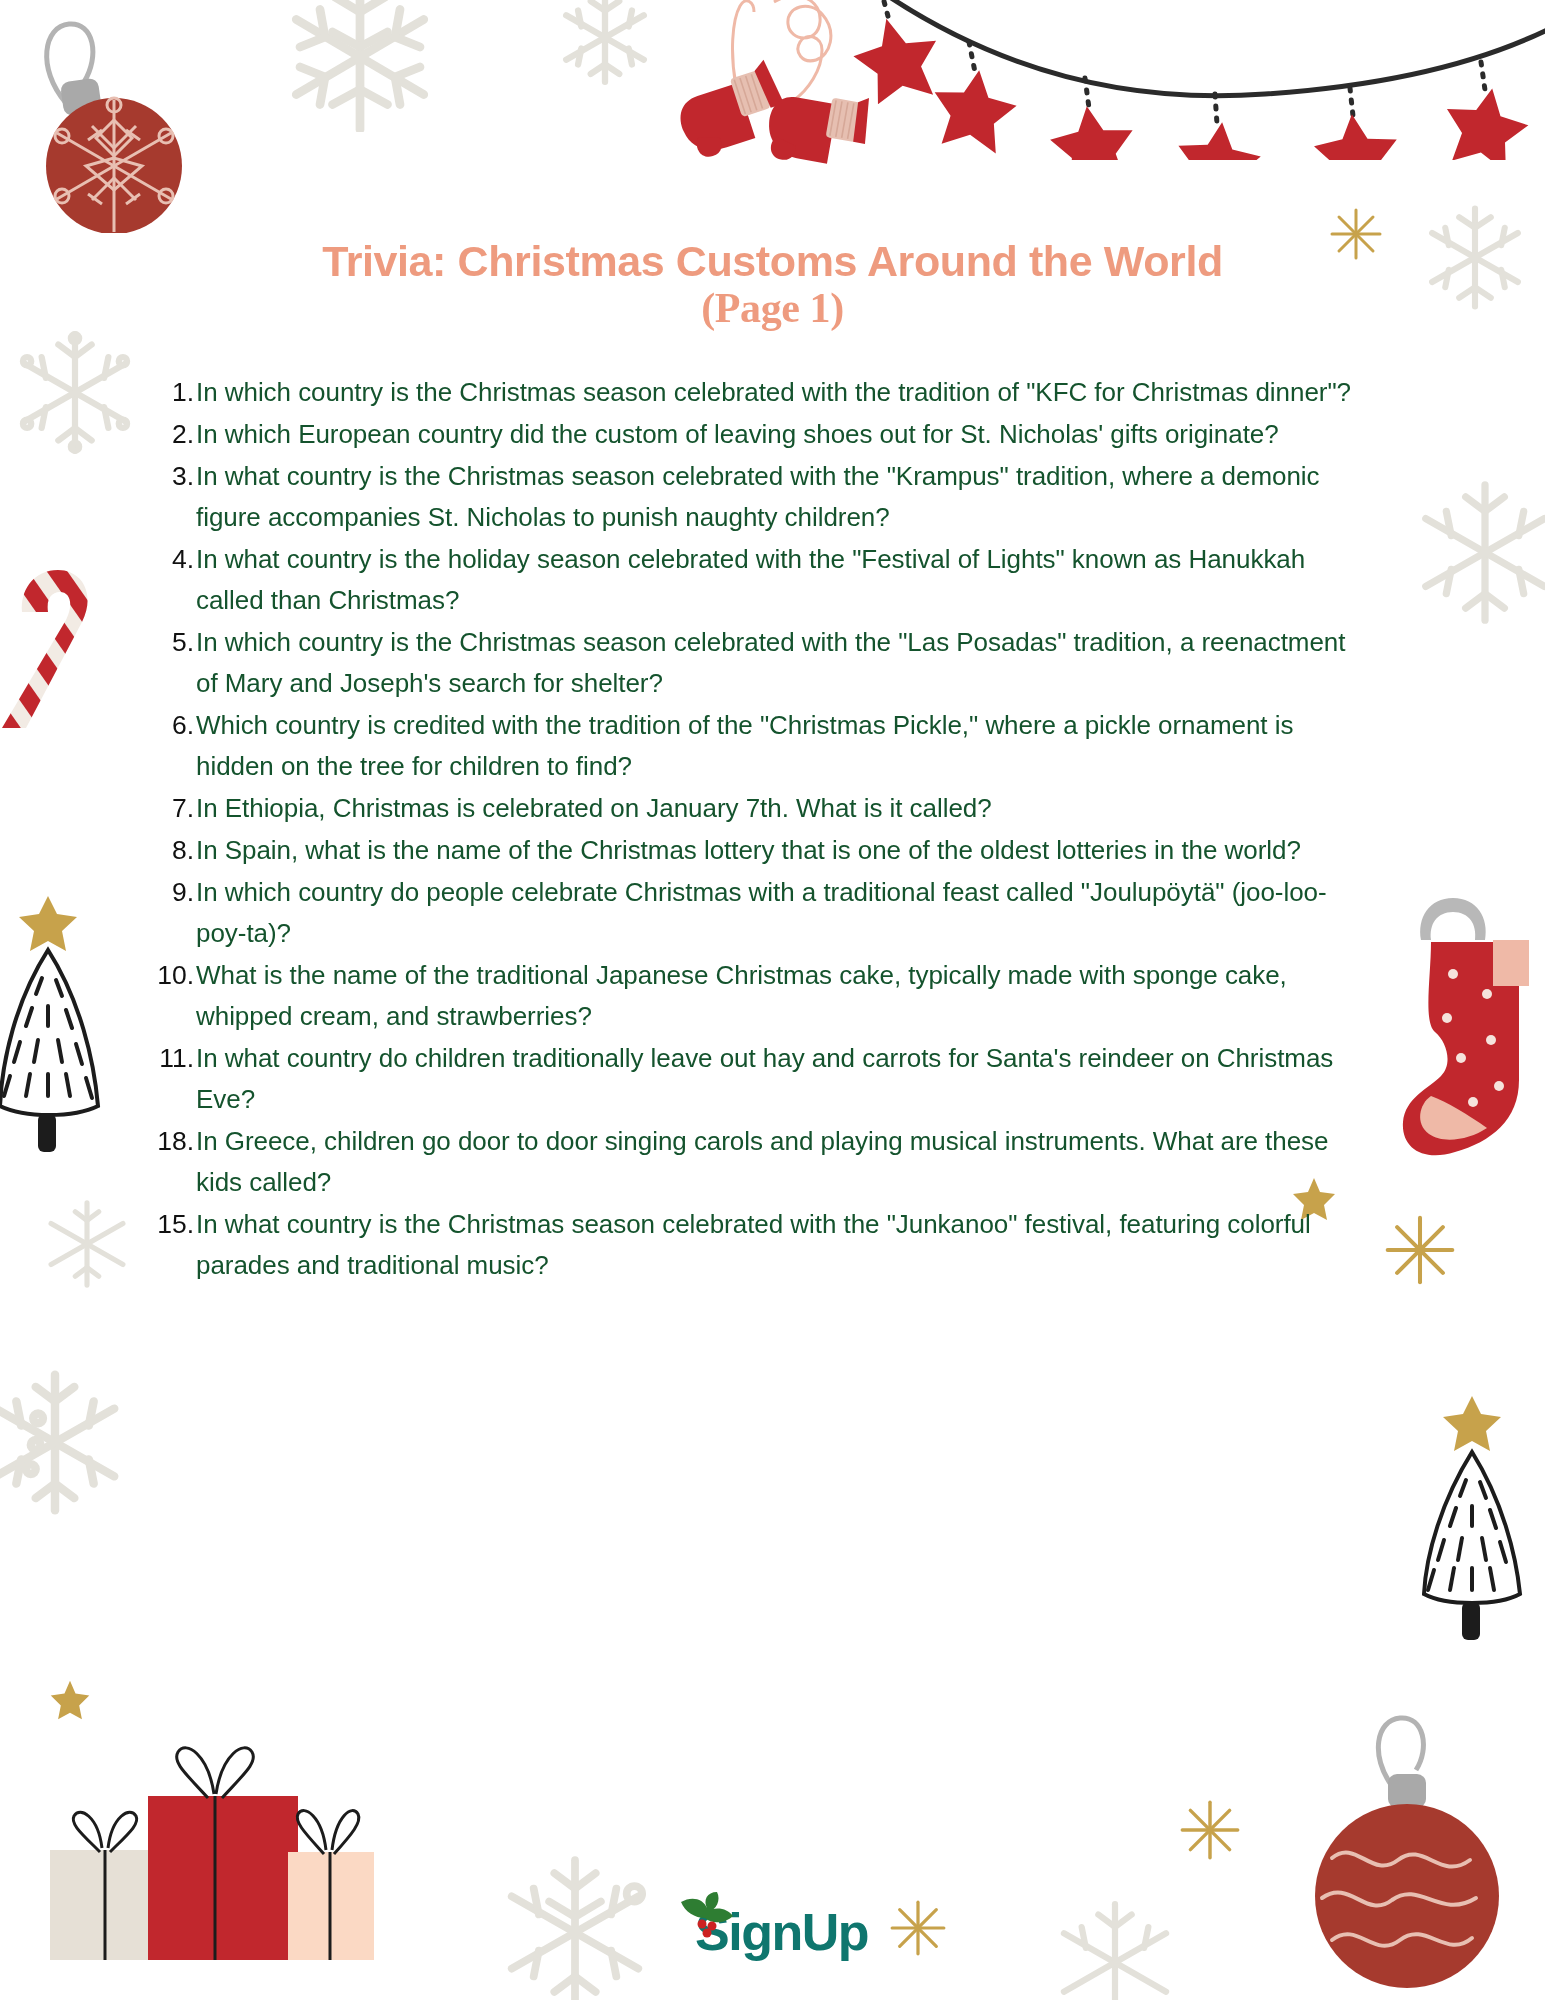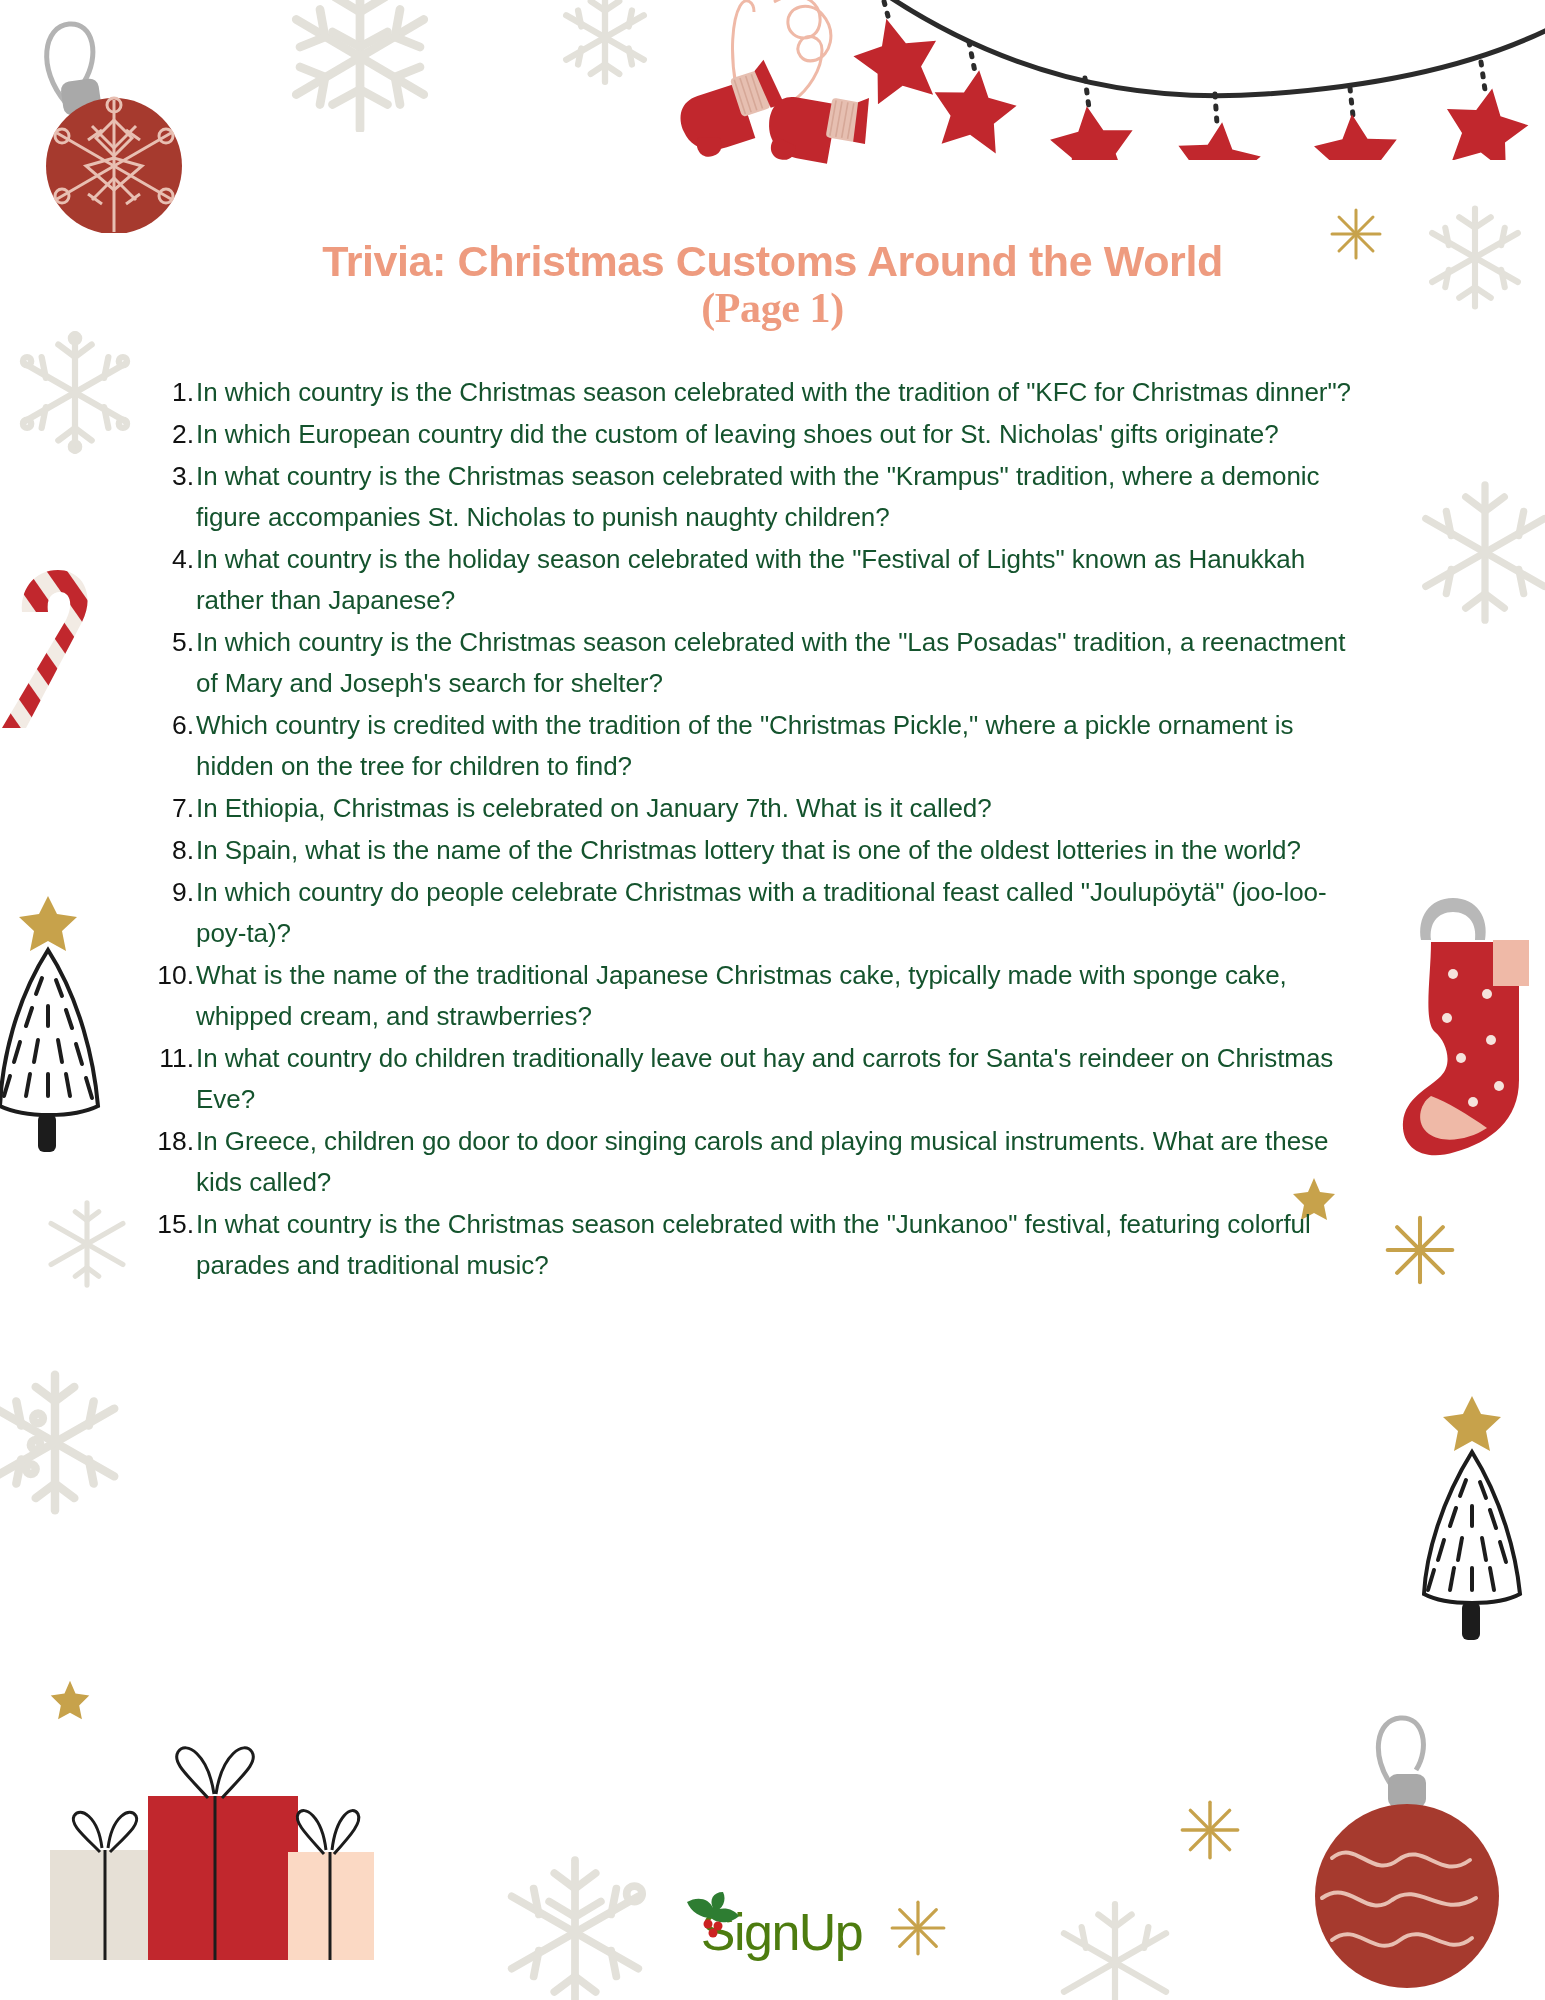--- a/index.html
+++ b/index.html
@@ -439,7 +439,7 @@
       </li>
       <li class="q-row">
         <span class="q-num">4.</span>
-        <span class="q-text">In what country is the holiday season celebrated with the "Festival of Lights" known as Hanukkah rather than Japanese?</span>
+        <span class="q-text">In what country is the holiday season celebrated with the "Festival of Lights" known as Hanukkah called than Christmas?</span>
       </li>
       <li class="q-row">
         <span class="q-num">5.</span>

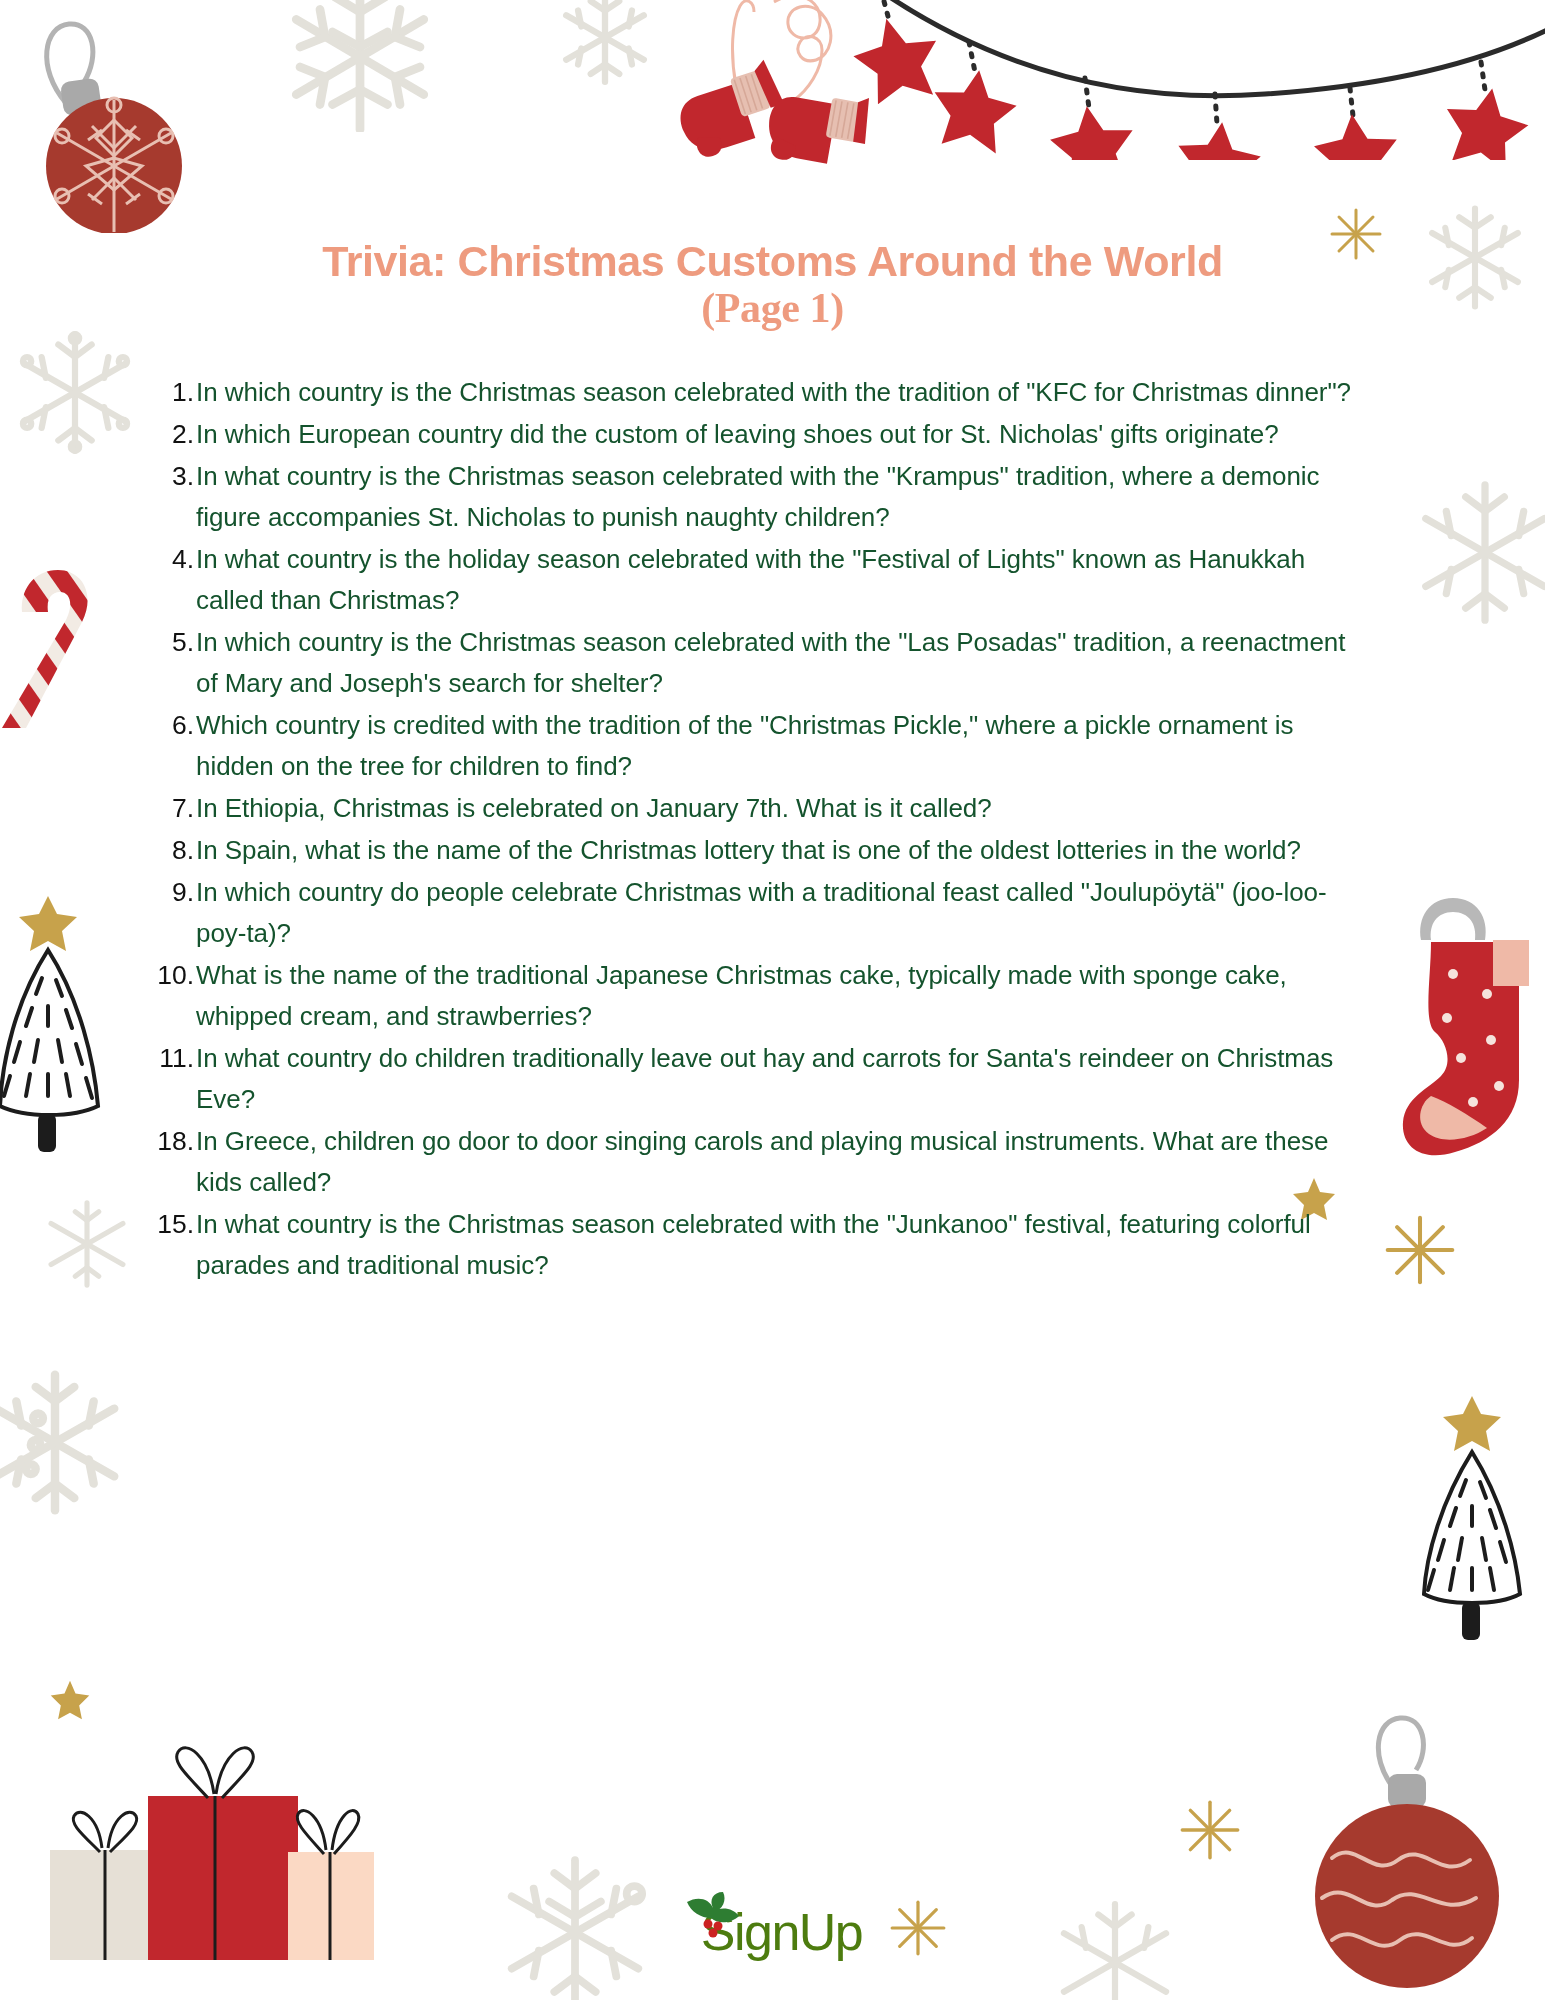--- a/index.html
+++ b/index.html
@@ -78,8 +78,8 @@
   }
   #logo-word {
     font-size: 52px;
-    font-weight: normal;
-    color: #4d7c0f;
+    font-weight: bold;
+    color: #0f766e;
     letter-spacing: -1.5px;
     line-height: 1;
   }

